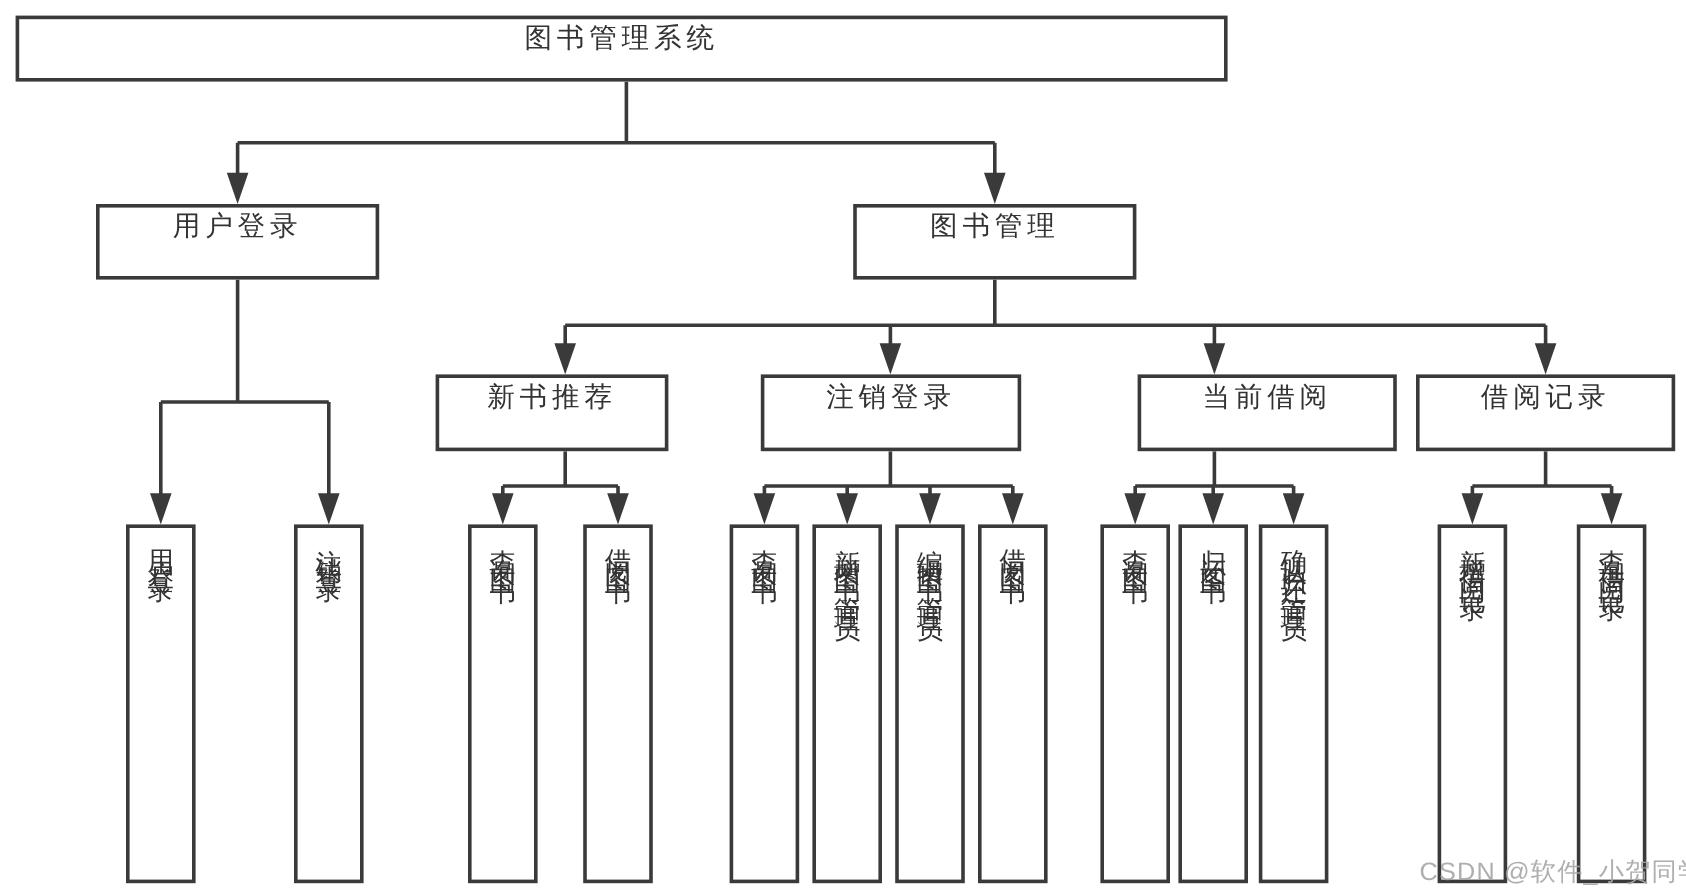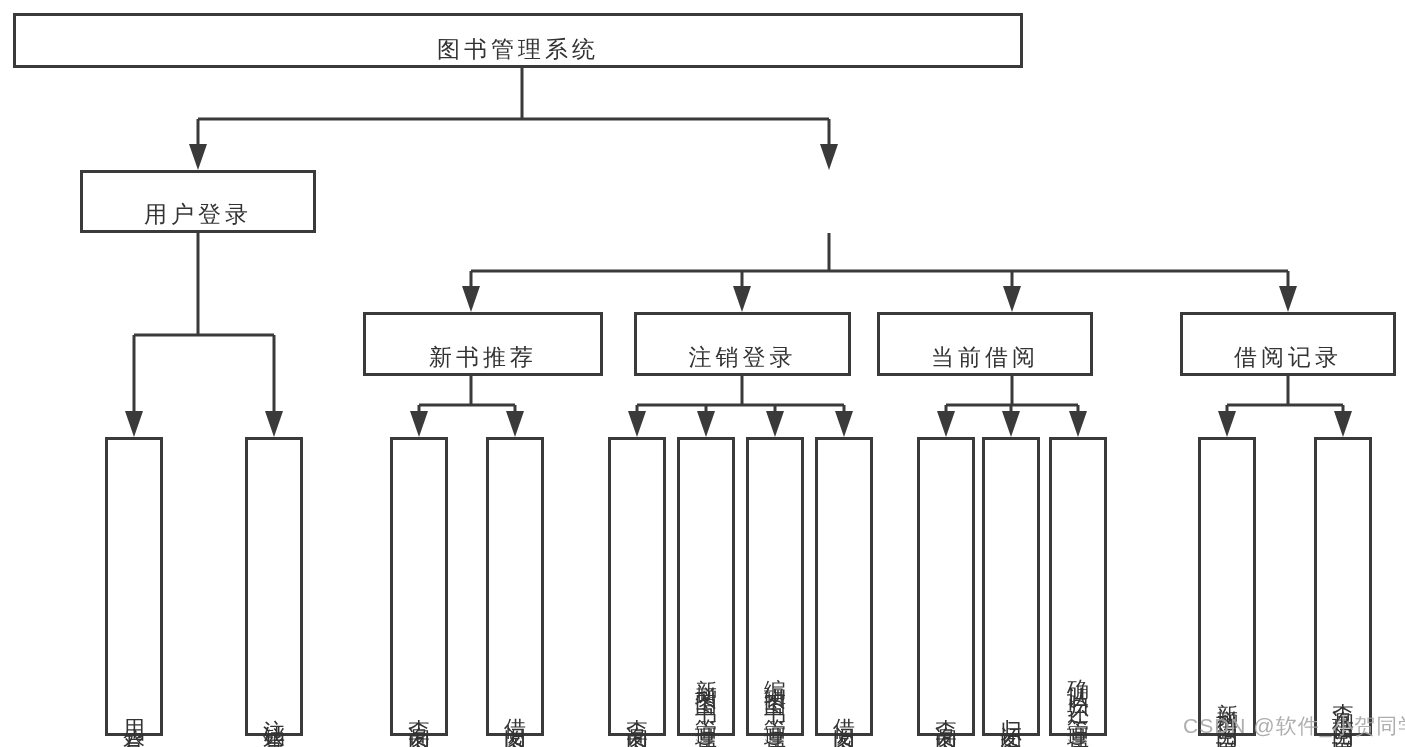--- a/index.html
+++ b/index.html
@@ -17,7 +17,7 @@
     border:3px solid #3a3a3a;
     background:#ffffff;
     display:flex;
-    align-items:flex-end;
+    align-items:flex-start;
     justify-content:center;
     color:#333333;
   }

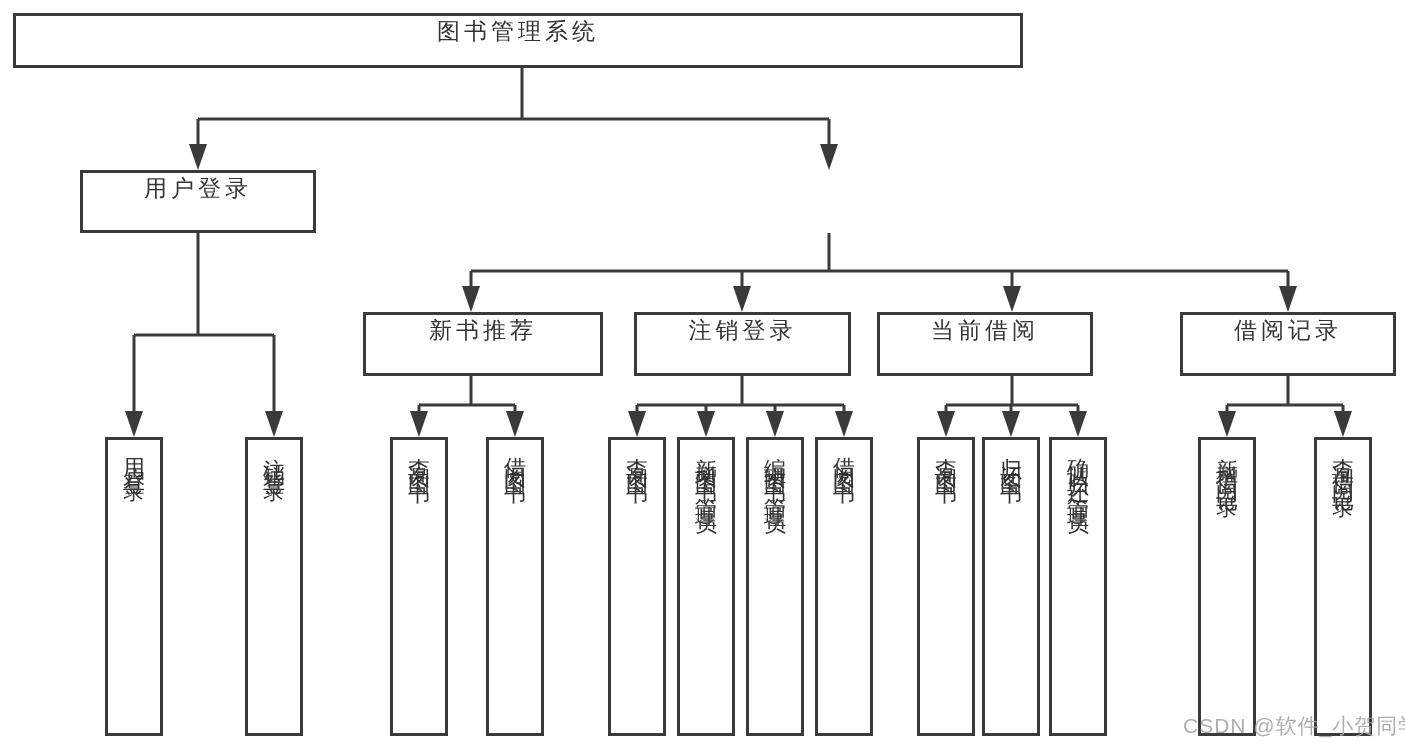--- a/index.html
+++ b/index.html
@@ -97,6 +97,9 @@
   <div class="node h" style="left:80px;top:170px;width:236px;height:63px">
     <span>用户登录</span>
   </div>
+  <div class="node h" style="left:711px;top:170px;width:236px;height:63px">
+    <span>图书管理</span>
+  </div>
 
   <div class="node h" style="left:363px;top:312px;width:240px;height:64px">
     <span>新书推荐</span>

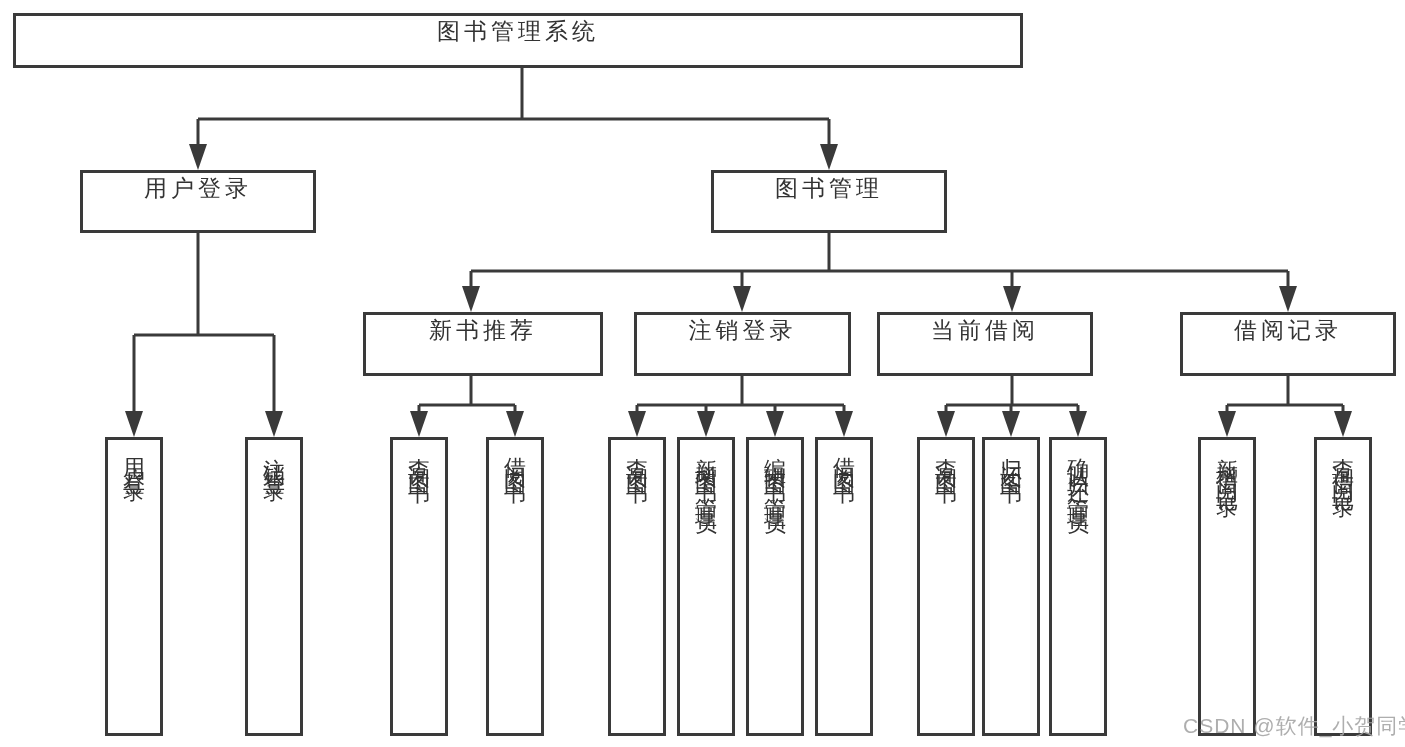--- a/index.html
+++ b/index.html
@@ -101,7 +101,7 @@
     <span>图书管理</span>
   </div>
 
-  <div class="node h" style="left:363px;top:312px;width:240px;height:64px">
+  <div class="node h" style="left:363px;top:312px;width:194px;height:64px">
     <span>新书推荐</span>
   </div>
   <div class="node h" style="left:634px;top:312px;width:217px;height:64px">

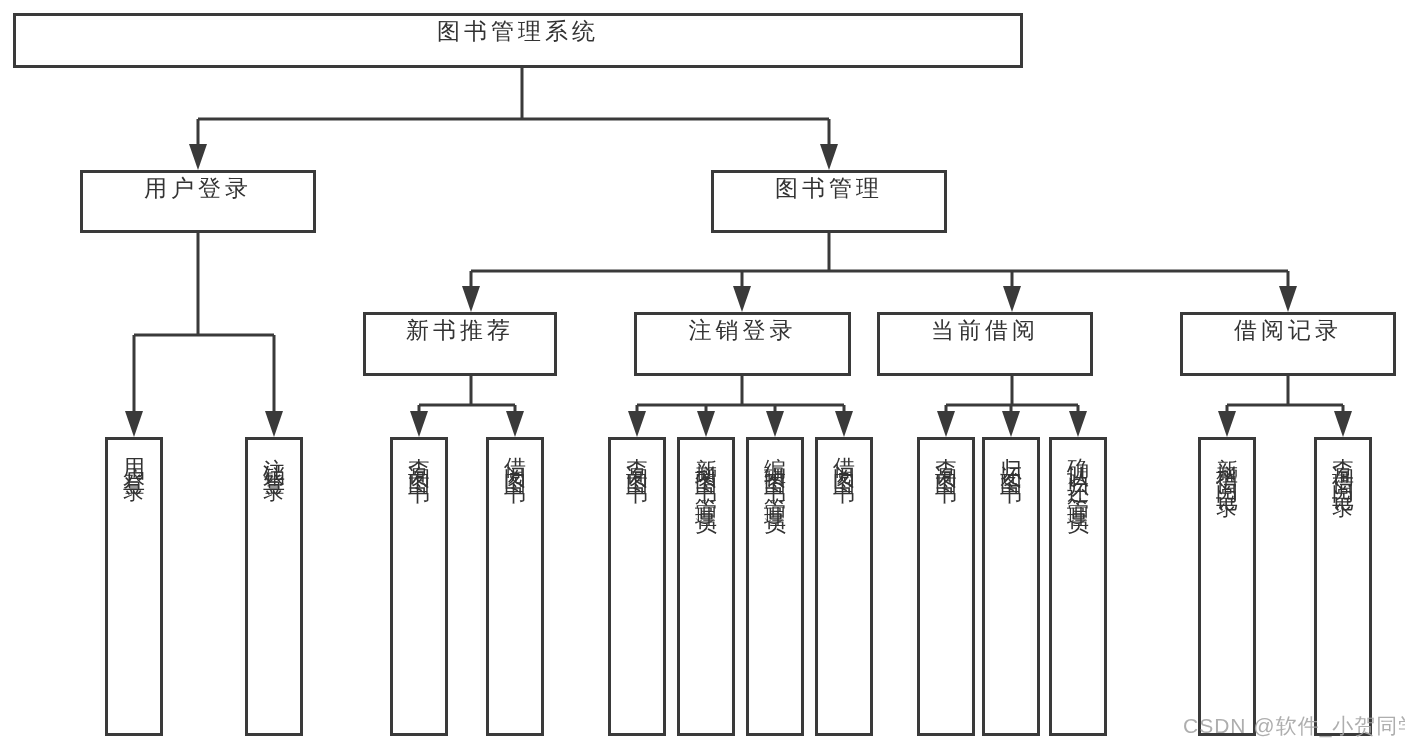--- a/index.html
+++ b/index.html
@@ -107,7 +107,7 @@
   <div class="node h" style="left:634px;top:312px;width:217px;height:64px">
     <span>注销登录</span>
   </div>
-  <div class="node h" style="left:877px;top:312px;width:216px;height:64px">
+  <div class="node h" style="left:948px;top:312px;width:216px;height:64px">
     <span>当前借阅</span>
   </div>
   <div class="node h" style="left:1180px;top:312px;width:216px;height:64px">

